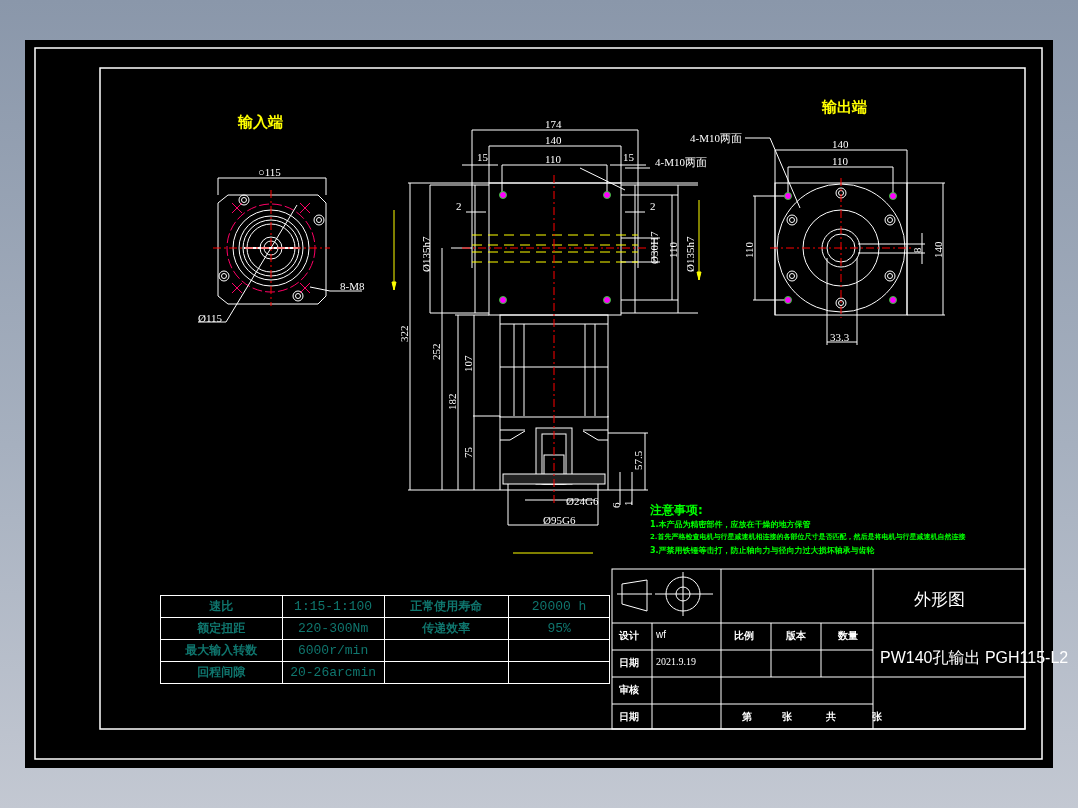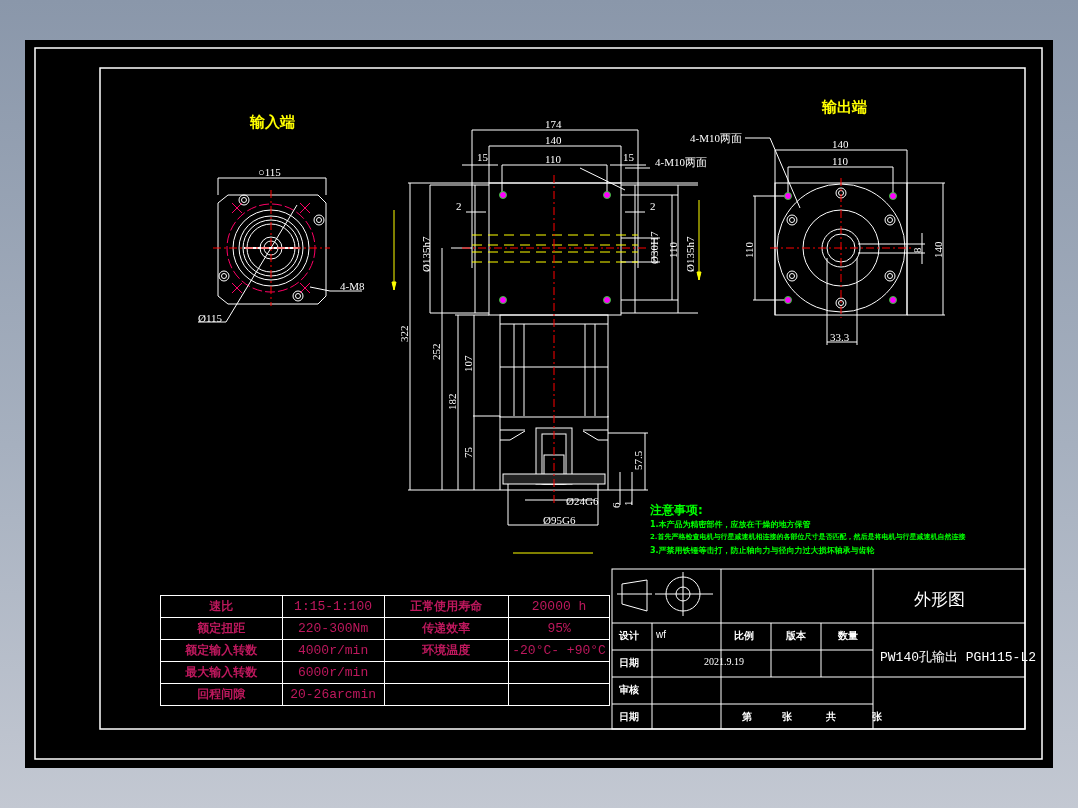--- a/index.html
+++ b/index.html
@@ -234,7 +234,7 @@
   </g>
 </svg>
 
-<div class="txt yellow-title" style="left:250px;top:113px;">输入端</div>
+<div class="txt yellow-title" style="left:238px;top:113px;">输入端</div>
 <div class="txt yellow-title" style="left:822px;top:98px;">输出端</div>
 
 <div class="txt dim" style="left:258px;top:166px;">○115</div>

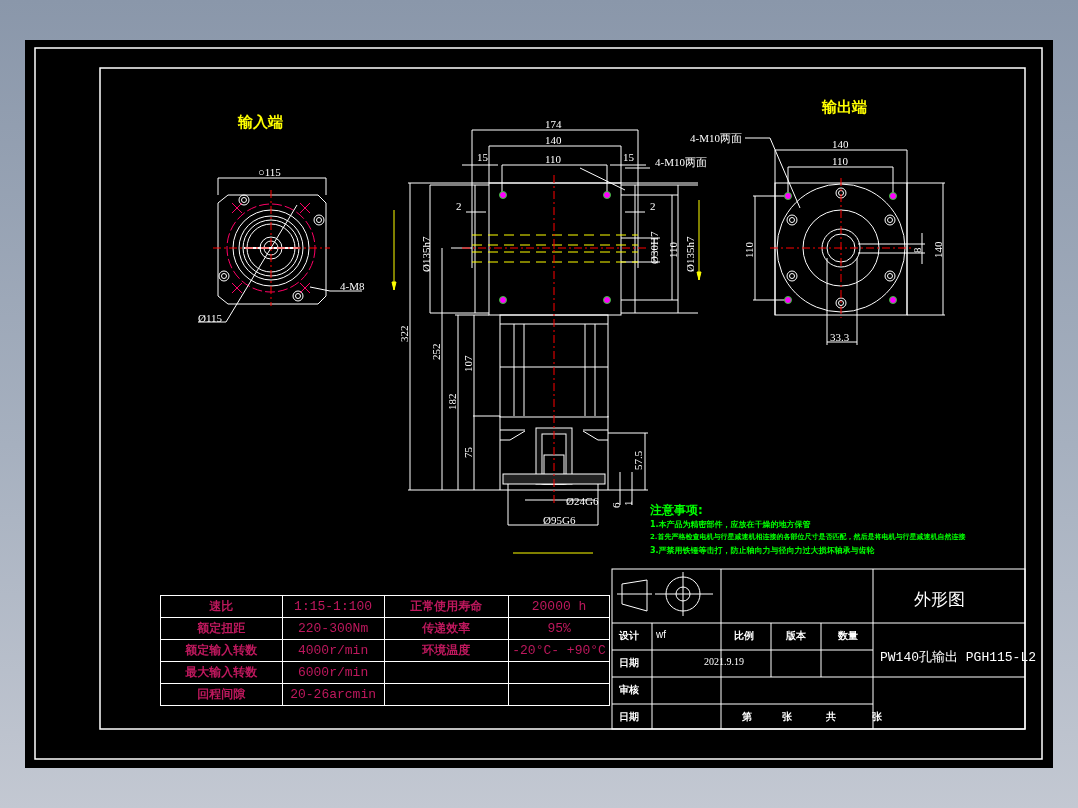--- a/index.html
+++ b/index.html
@@ -239,7 +239,7 @@
 
 <div class="txt dim" style="left:258px;top:166px;">○115</div>
 <div class="txt dim" style="left:198px;top:312px;">Ø115</div>
-<div class="txt dim" style="left:340px;top:280px;">4-M8</div>
+<div class="txt dim" style="left:340px;top:280px;">8-M8</div>
 
 <div class="txt dim" style="left:545px;top:118px;">174</div>
 <div class="txt dim" style="left:545px;top:134px;">140</div>

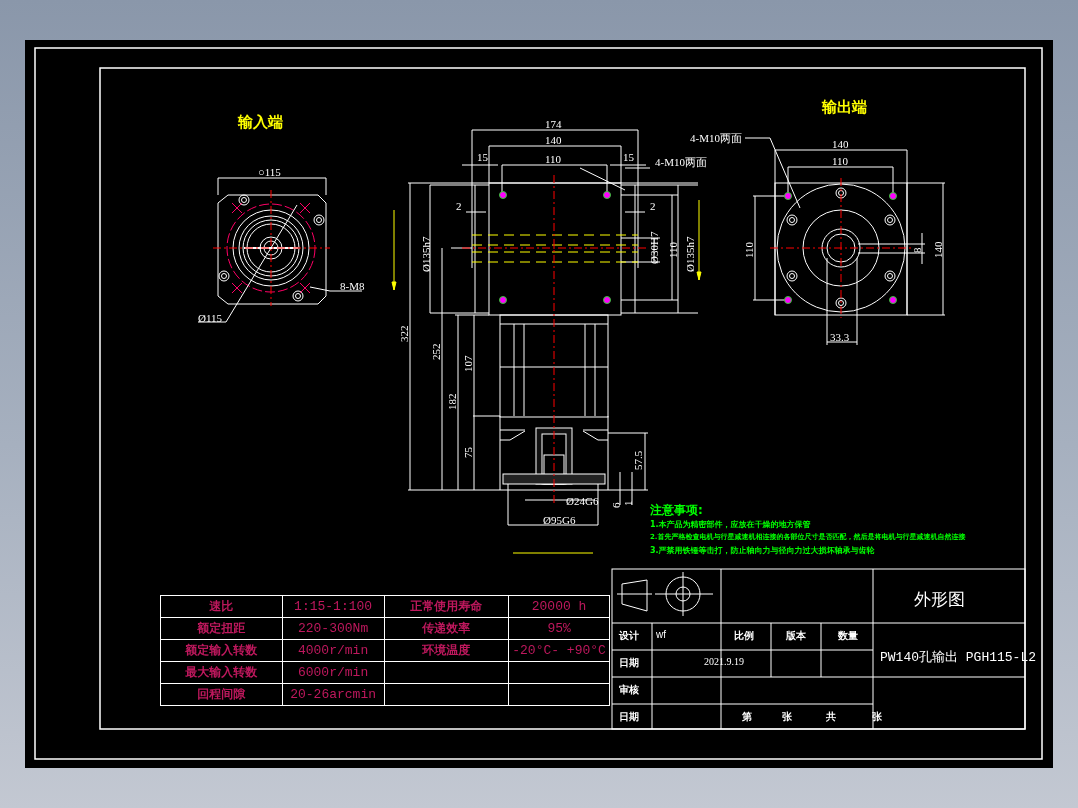--- a/index.html
+++ b/index.html
@@ -17,7 +17,7 @@
   .notes { position:absolute; left:650px; top:503px; color:#00ff00; font-size:8px; line-height:13px; font-weight:bold; }
   .notes .head { font-size:12px; line-height:15px; }
   table.spec { position:absolute; left:160px; top:595px; width:450px; border-collapse:collapse; }
-  table.spec td { border:1px solid #fff; color:#be185d; height:21px; font-size:12px; text-align:center; padding:0; font-weight:bold; }
+  table.spec td { border:1px solid #fff; color:#0f766e; height:21px; font-size:12px; text-align:center; padding:0; font-weight:bold; }
   table.spec td.v { font-family:Liberation Mono, monospace; font-weight:normal; font-size:13px; }
   .tbt { position:absolute; color:#fff; font-size:10px; font-weight:bold; }
 </style>

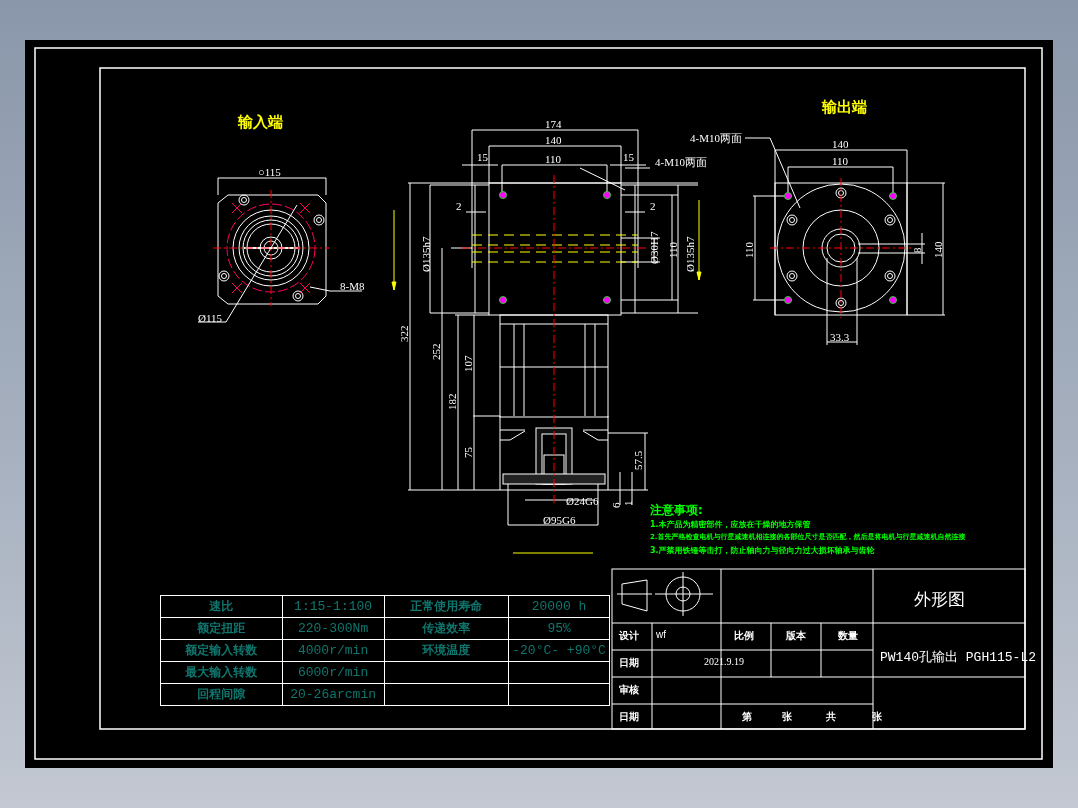--- a/index.html
+++ b/index.html
@@ -300,12 +300,6 @@
         <td class="v">95%</td>
       </tr>
   <tr>
-        <td>额定输入转数</td>
-        <td class="v">4000r/min</td>
-        <td>环境温度</td>
-        <td class="v">-20°C- +90°C</td>
-      </tr>
-  <tr>
         <td>最大输入转数</td>
         <td class="v">6000r/min</td>
         <td></td>

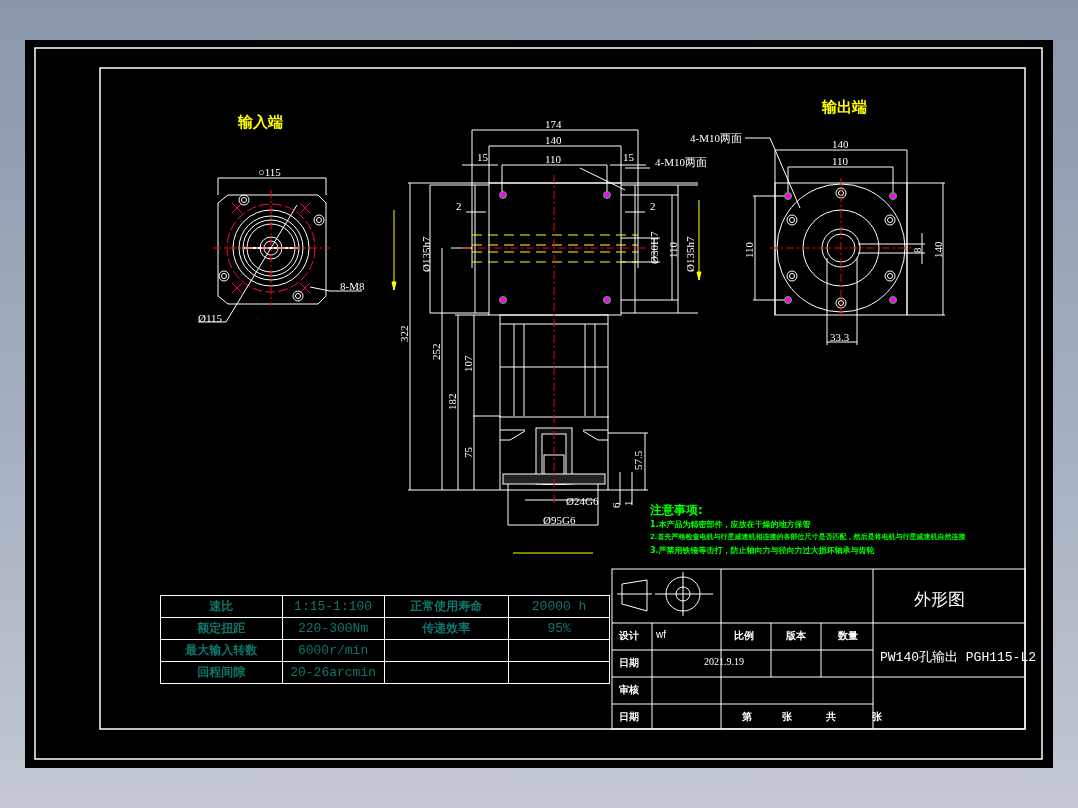--- a/index.html
+++ b/index.html
@@ -319,7 +319,7 @@
 <div class="tbt" style="left:619px;top:629px;">设计</div>
 <div class="tbt" style="left:656px;top:629px;font-weight:normal;font-family:Liberation Sans, sans-serif;">wf</div>
 <div class="tbt" style="left:619px;top:656px;">日期</div>
-<div class="tbt" style="left:656px;top:656px;font-weight:normal;font-family:'Liberation Serif',serif;margin-left:48px;">2021.9.19</div>
+<div class="tbt" style="left:656px;top:656px;font-weight:normal;font-family:'Liberation Serif',serif;">2021.9.19</div>
 <div class="tbt" style="left:619px;top:683px;">审核</div>
 <div class="tbt" style="left:619px;top:710px;">日期</div>
 <div class="tbt" style="left:734px;top:629px;">比例</div>

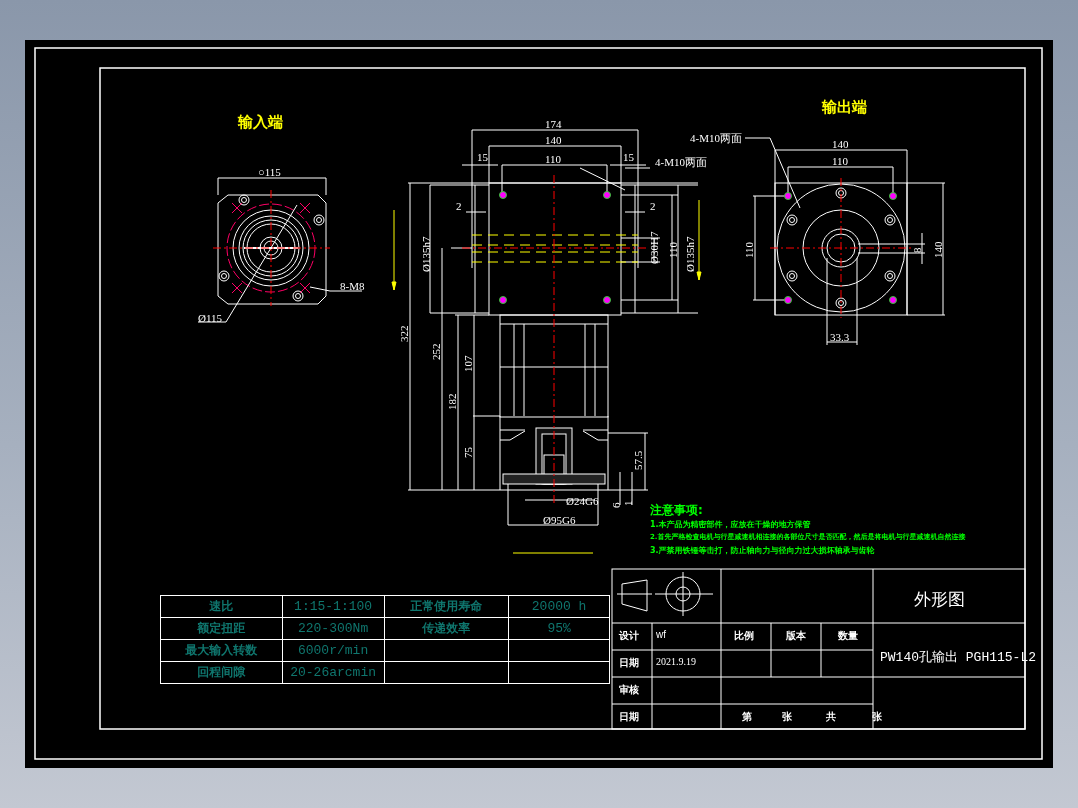--- a/index.html
+++ b/index.html
@@ -315,7 +315,7 @@
   </table>
 
 <div class="tbt" style="left:914px;top:588px;font-size:17px;font-weight:normal;">外形图</div>
-<div class="tbt" style="left:880px;top:648px;font-size:13px;font-weight:normal;font-family:Liberation Mono, monospace;">PW140孔输出 PGH115-L2</div>
+<div class="tbt" style="left:880px;top:648px;font-size:16px;font-weight:normal;font-family:Liberation Sans, sans-serif;">PW140孔输出 PGH115-L2</div>
 <div class="tbt" style="left:619px;top:629px;">设计</div>
 <div class="tbt" style="left:656px;top:629px;font-weight:normal;font-family:Liberation Sans, sans-serif;">wf</div>
 <div class="tbt" style="left:619px;top:656px;">日期</div>

